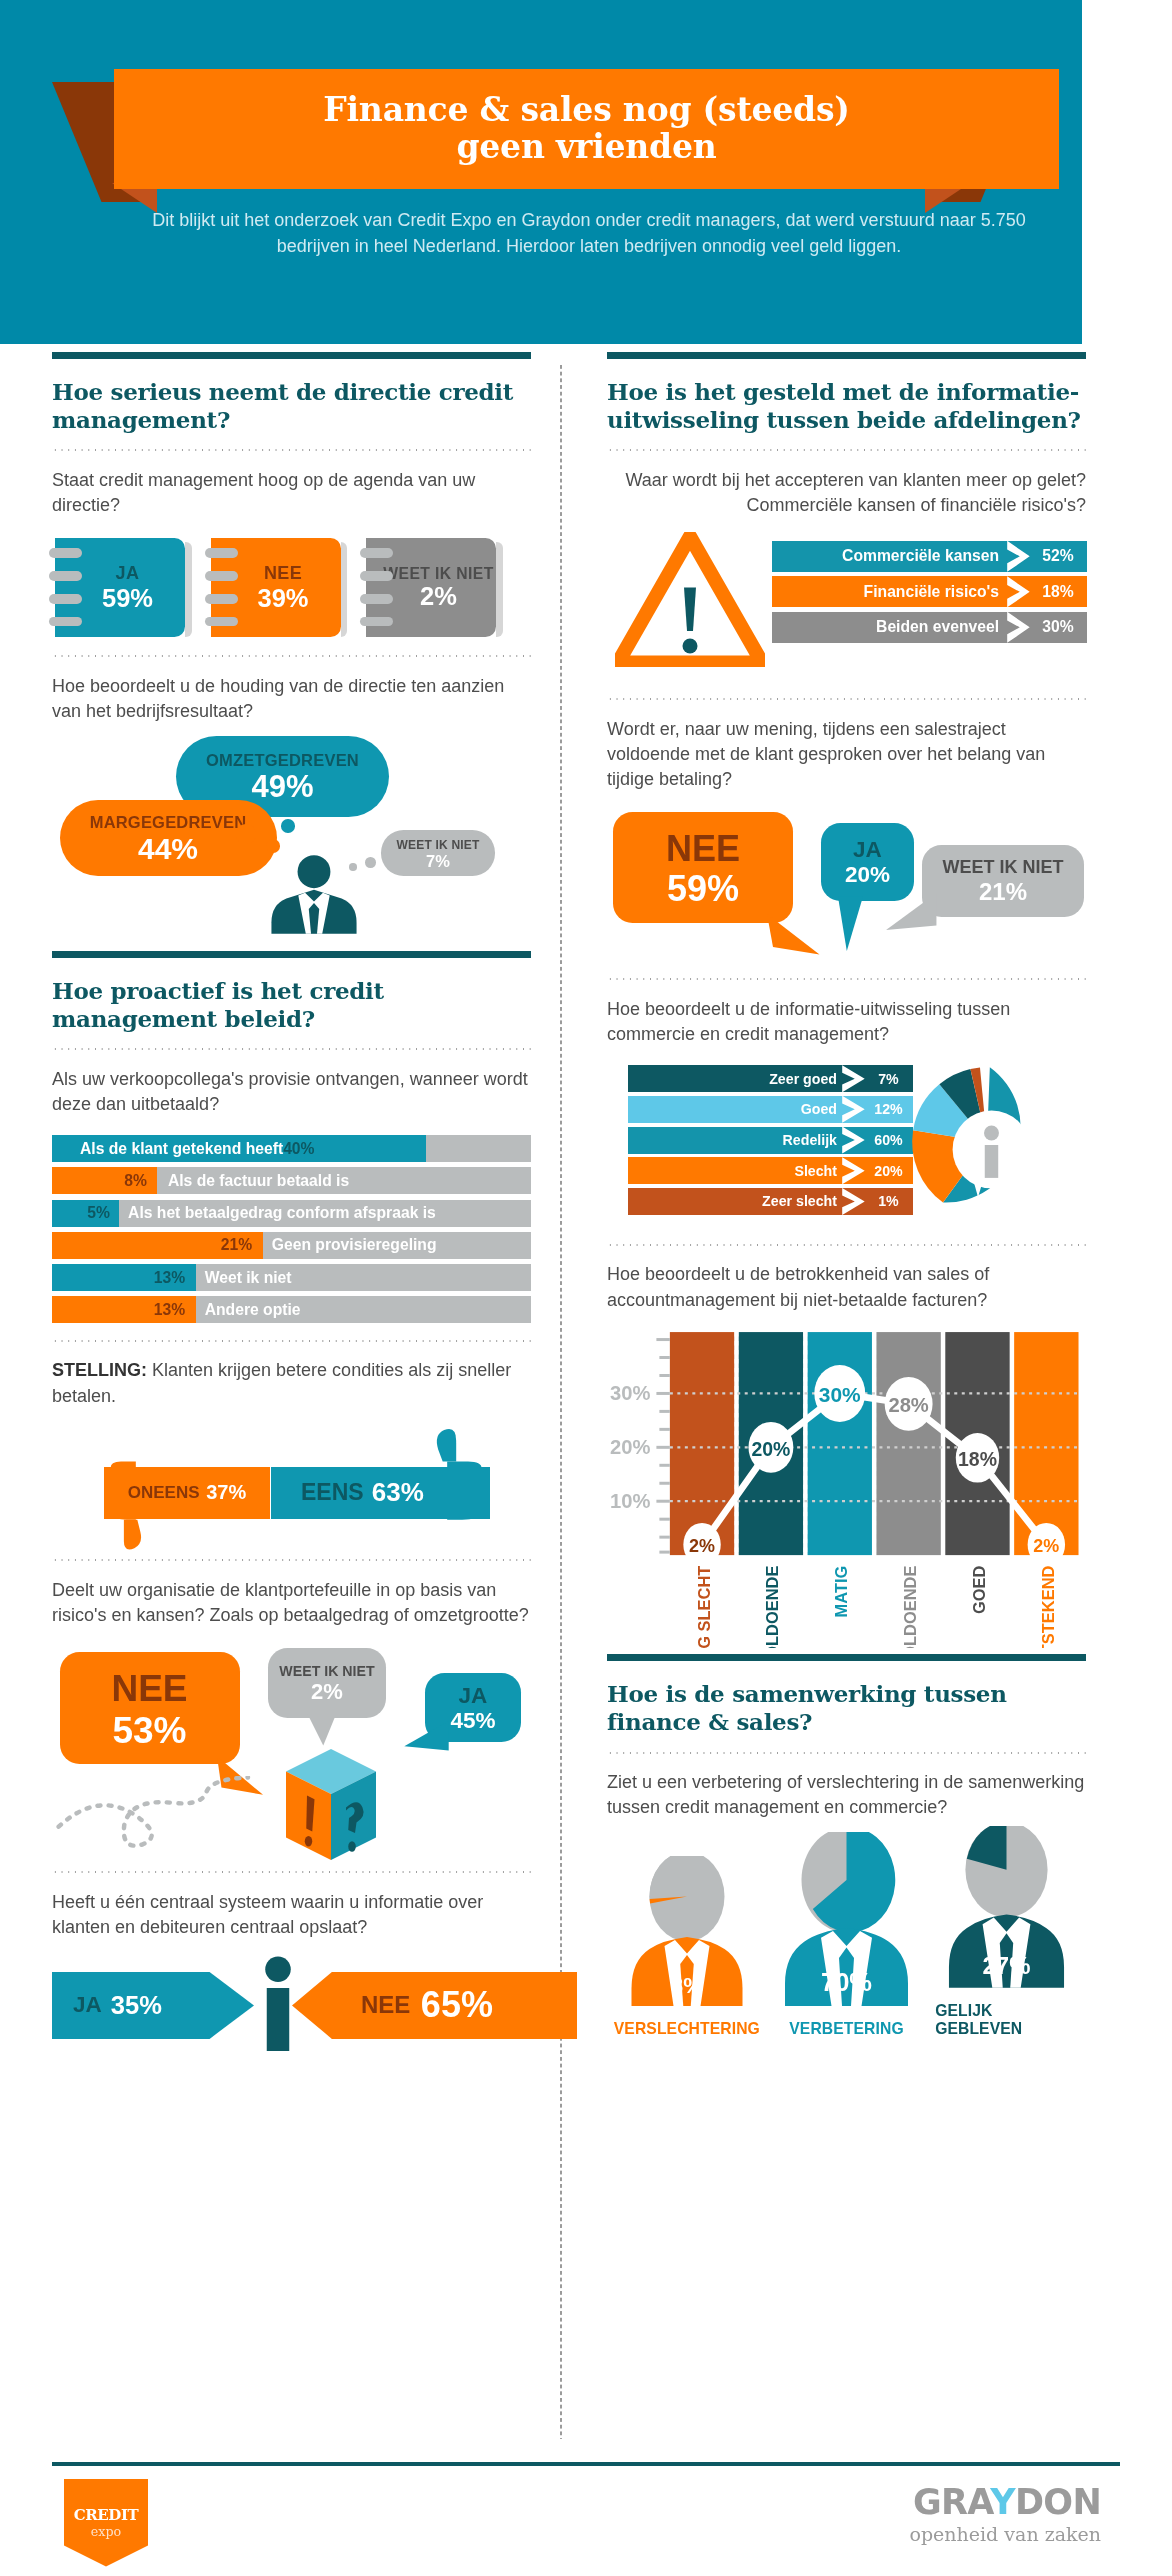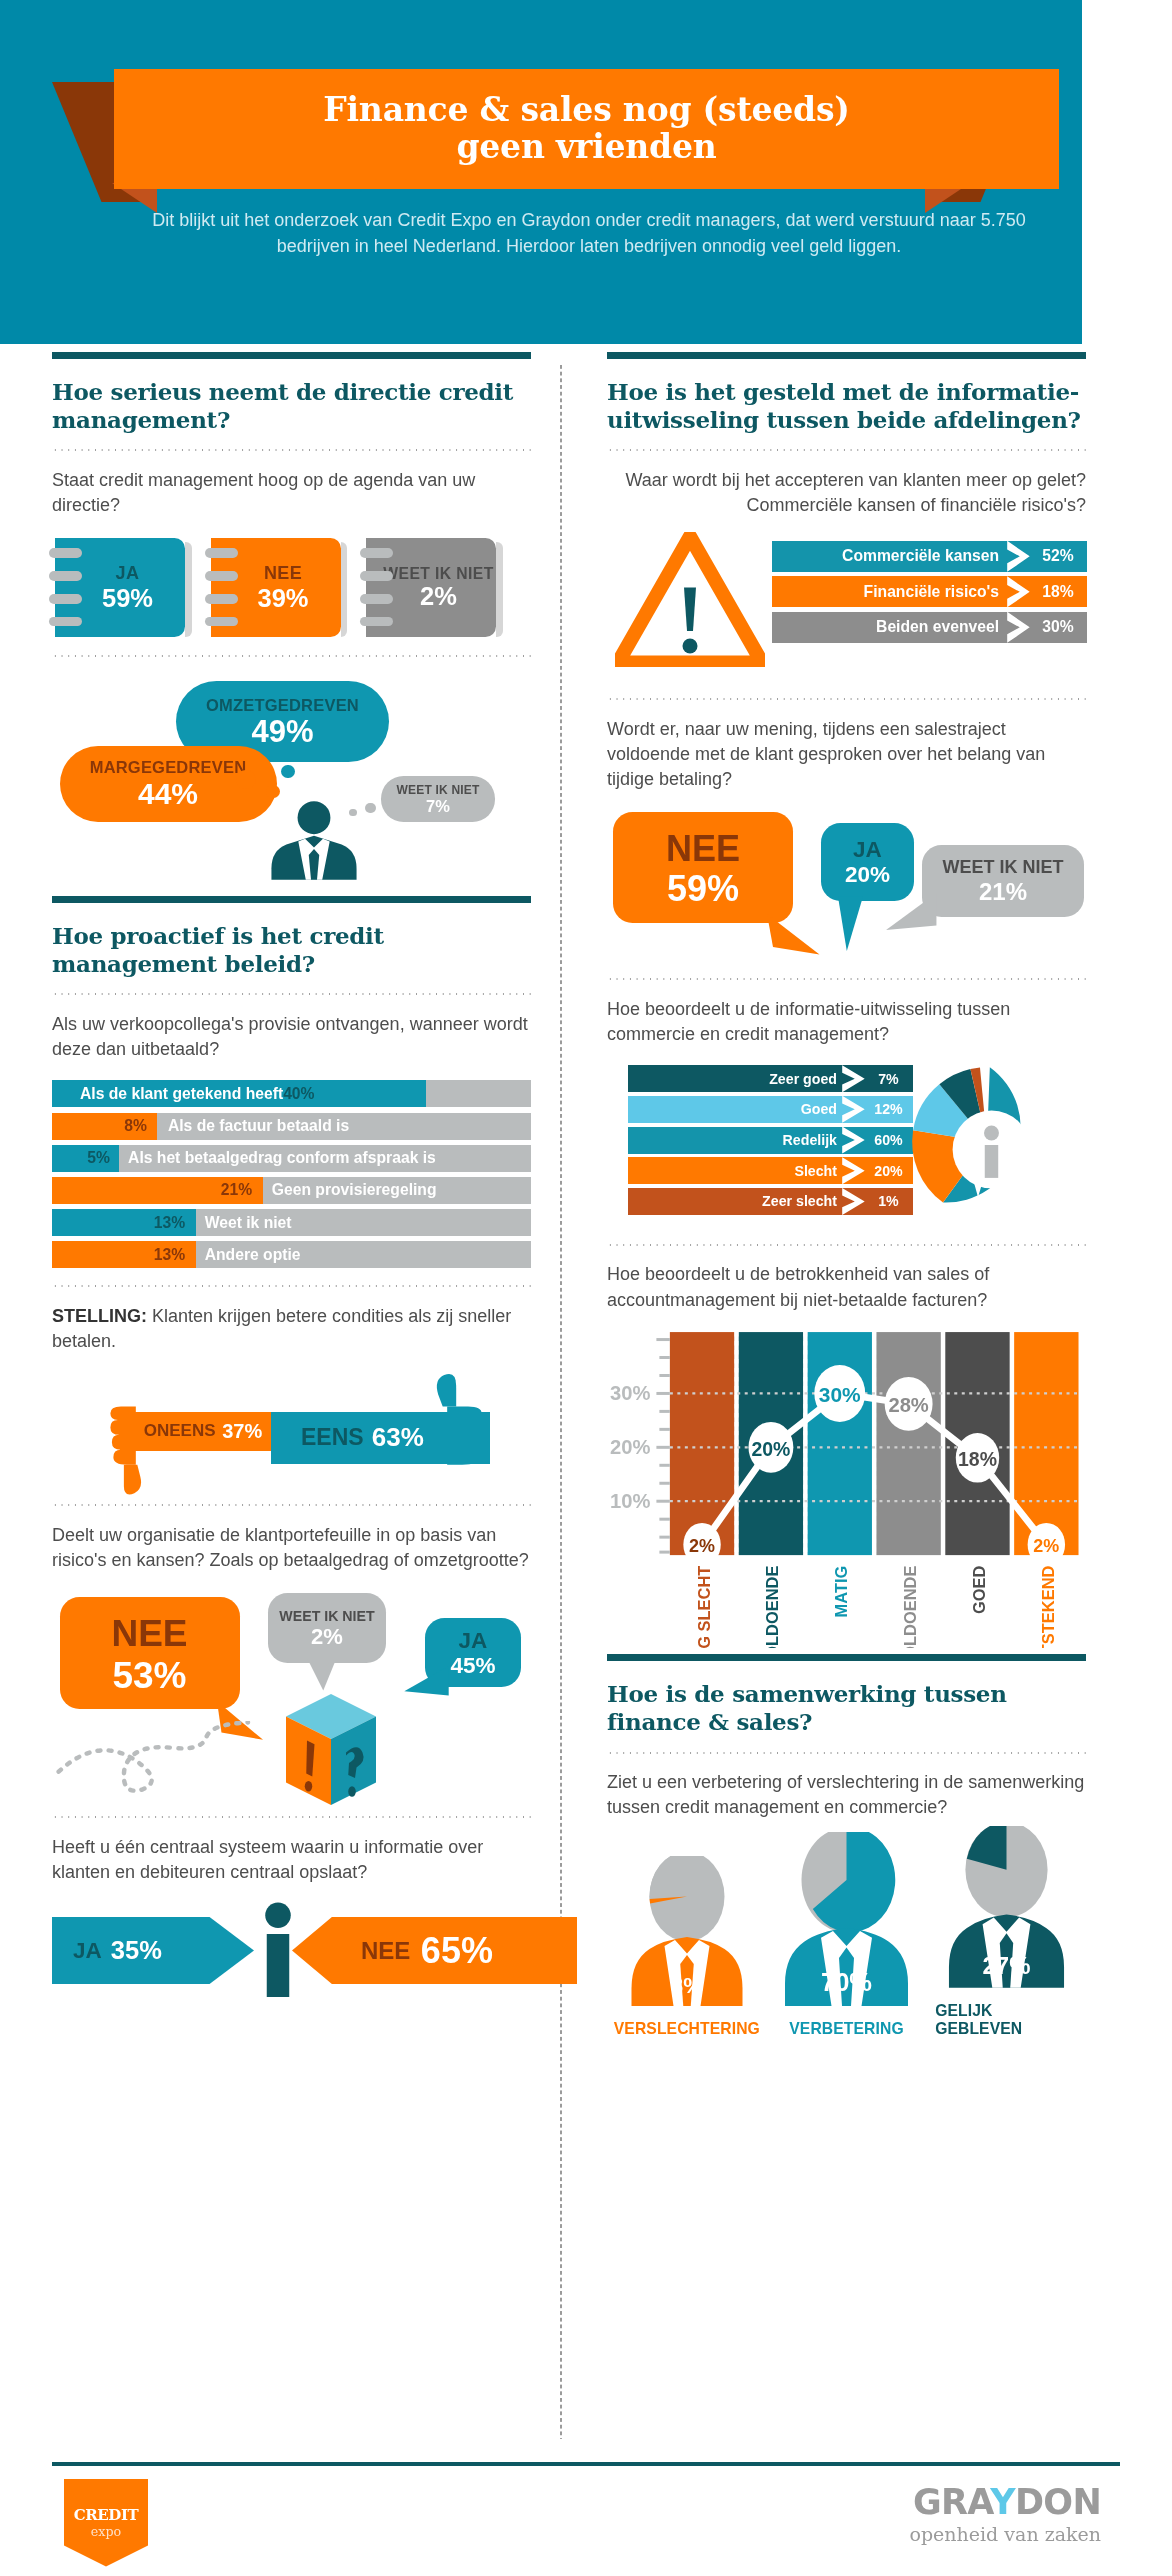--- a/index.html
+++ b/index.html
@@ -247,6 +247,7 @@
     </div>
 
     <div class="dotrule" style="margin-top:18px"></div>
+    <p class="q">Hoe beoordeelt u de houding van de directie ten aanzien van het bedrijfsresultaat?</p>
 
     <div class="thought-wrap">
       <div class="bub bub-omzet">

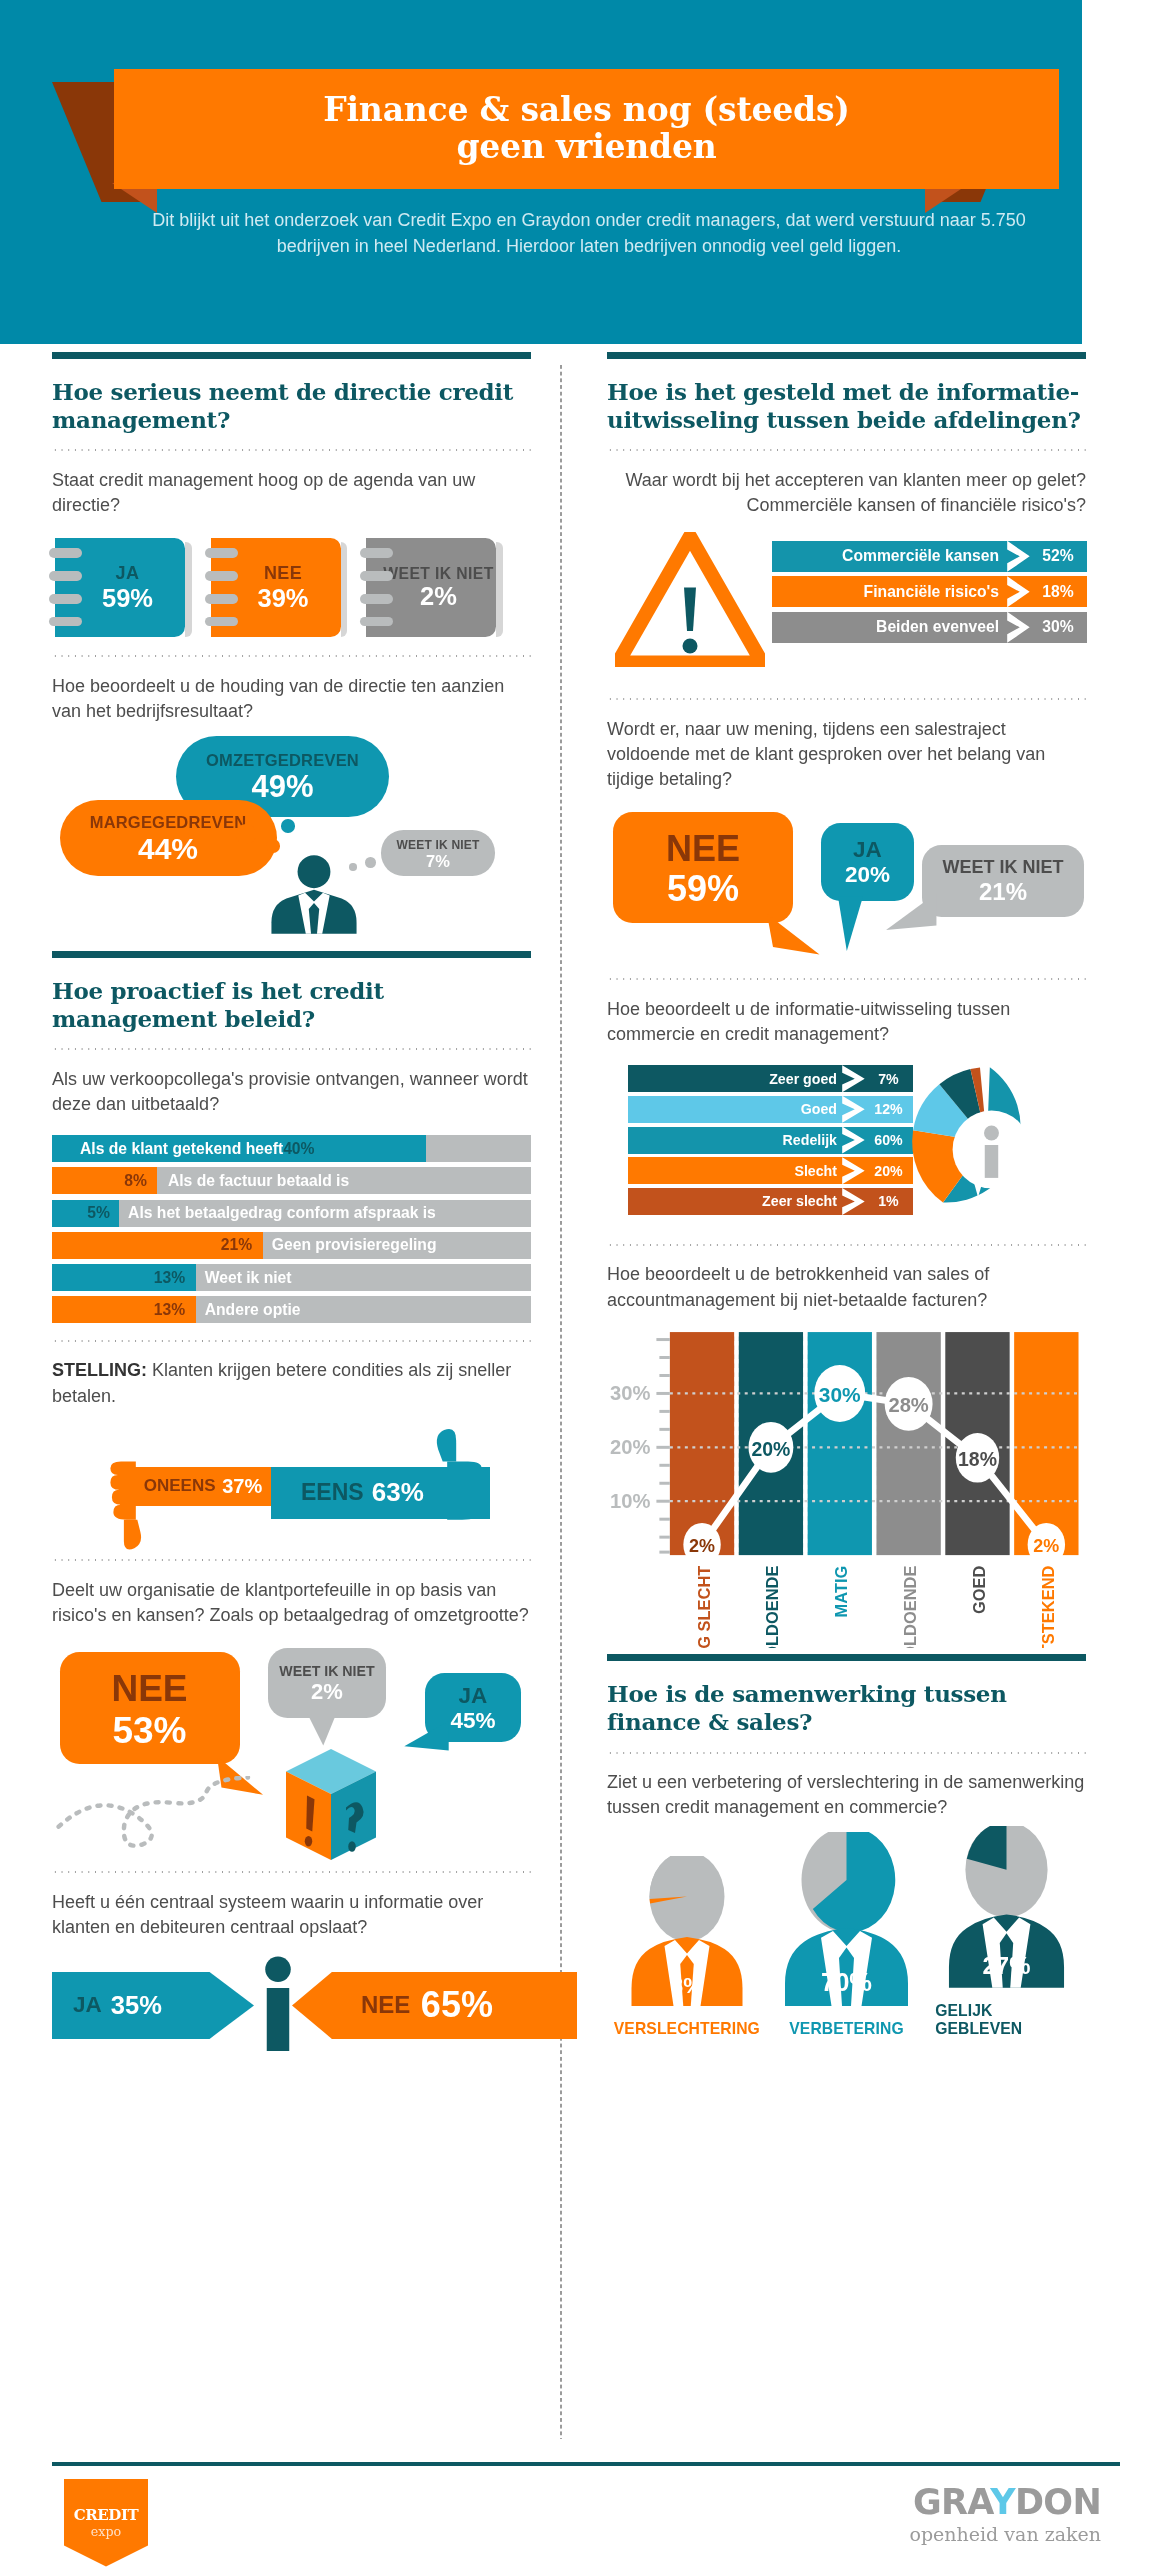--- a/index.html
+++ b/index.html
@@ -104,8 +104,8 @@
   .thumbs-wrap { position:relative; height:131px; margin-top:12px; }
   .stellen { font-size:18px; line-height:1.40; color:#4d4d4d; }
   .stellen b { color:#333; font-weight:bold; }
-  .bar-oneens { position:absolute; left:52px; top:46px; width:166px; height:39px;
-      background:#ff7900; display:flex; align-items:center; justify-content:center; gap:6.7px; z-index:4;margin-left:16px; }
+  .bar-oneens { position:absolute; left:52px; top:46px; width:166px; height:52px;
+      background:#ff7900; display:flex; align-items:center; justify-content:center; gap:6.7px; z-index:4; }
   .bar-eens { position:absolute; left:219px; top:46px; width:219px; height:52px;
       background:#0f97b0; display:flex; align-items:center; gap:8.2px; padding-left:30px; z-index:4; }
   .bar-oneens .k { color:#8a3708; font-weight:bold; font-size:17px; }

